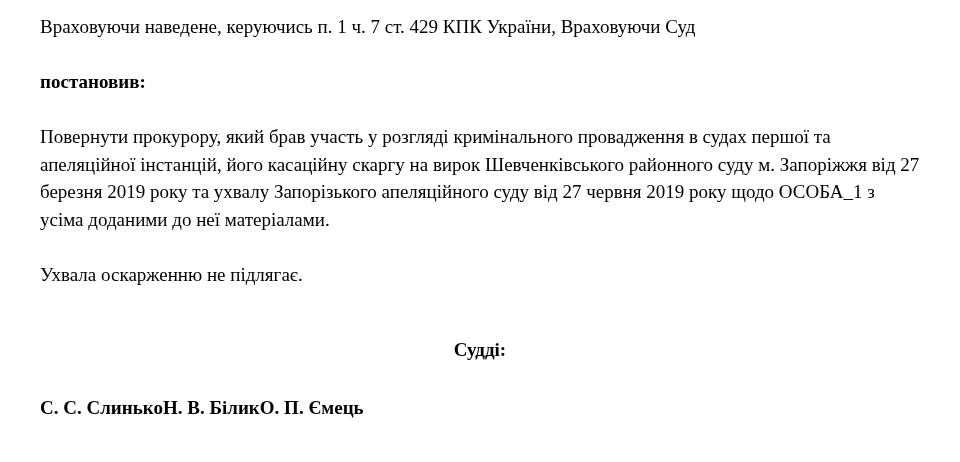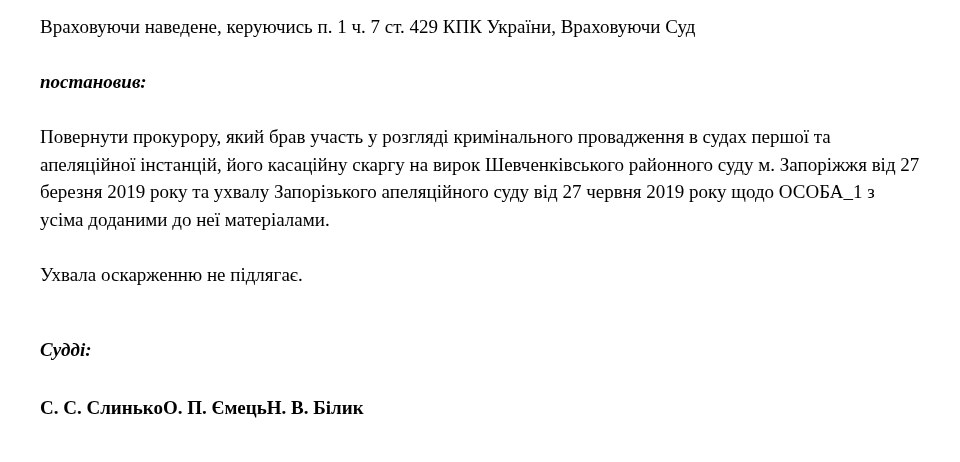--- a/index.html
+++ b/index.html
@@ -35,7 +35,6 @@
   }
   .bold {
     font-weight: bold;
-    font-style: italic;
   }
   a.law-link {
     color: #000000;

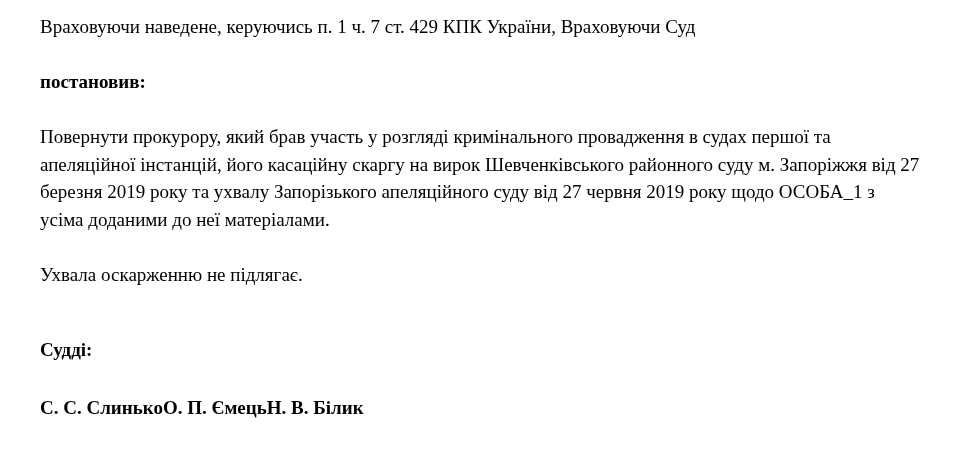--- a/index.html
+++ b/index.html
@@ -32,6 +32,7 @@
   }
   p.judges-label {
     margin-bottom: 30px;
+    text-align: center;
   }
   .bold {
     font-weight: bold;

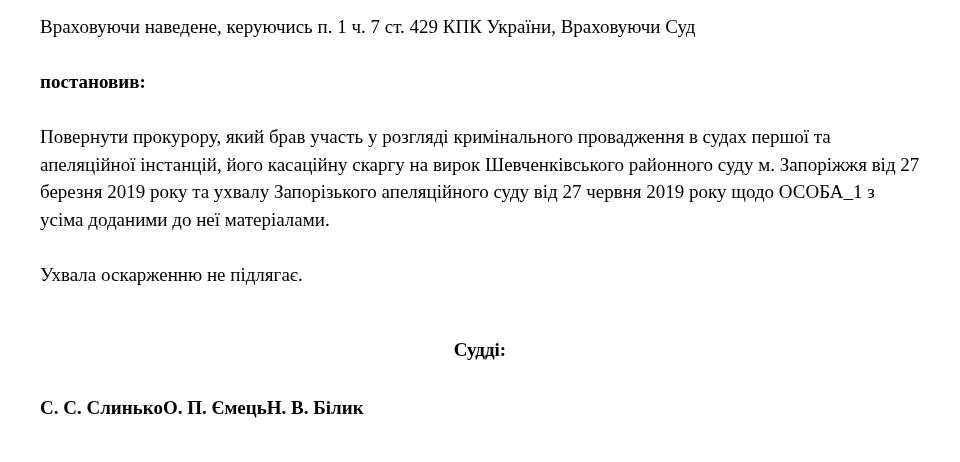--- a/index.html
+++ b/index.html
@@ -67,8 +67,8 @@
 
   <div class="judges-row">
     <span>С. С. Слинько</span>
+    <span>Н. В. Білик</span>
     <span>О. П. Ємець</span>
-    <span>Н. В. Білик</span>
   </div>
 
 </div>

